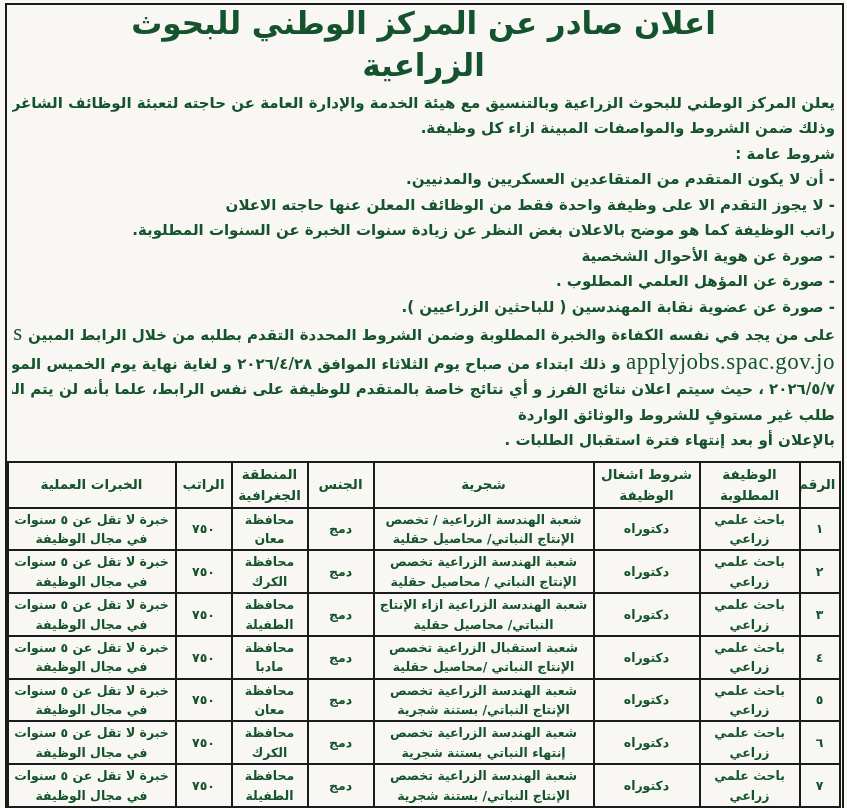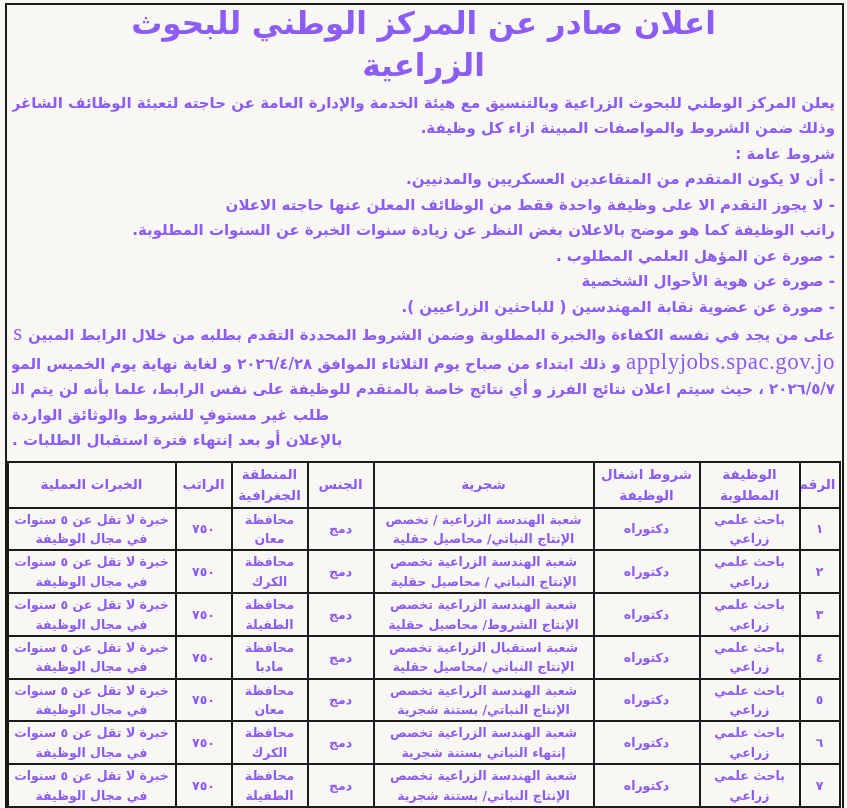--- a/index.html
+++ b/index.html
@@ -12,7 +12,7 @@
     overflow:hidden;
     direction:rtl;
     font-family:"DejaVu Sans", sans-serif;
-    color:#8b5cf6;
+    color:#14532d;
   }
   .frame {
     position:absolute; top:3px; right:3px;

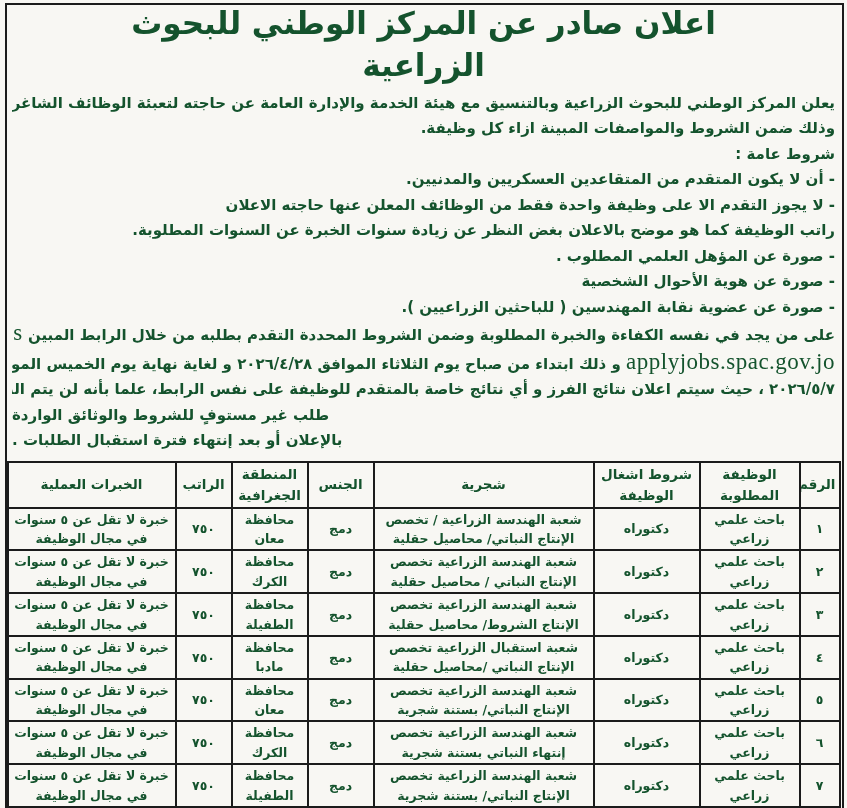--- a/index.html
+++ b/index.html
@@ -91,8 +91,8 @@
     <div class="tline">- أن لا يكون المتقدم من المتقاعدين العسكريين والمدنيين.</div>
     <div class="tline">- لا يجوز التقدم الا على وظيفة واحدة فقط من الوظائف المعلن عنها حاجته الاعلان</div>
     <div class="tline">راتب الوظيفة كما هو موضح بالاعلان بغض النظر عن زيادة سنوات الخبرة عن السنوات المطلوبة.</div>
+    <div class="tline">- صورة عن هوية الأحوال الشخصية</div>
     <div class="tline">- صورة عن المؤهل العلمي المطلوب .</div>
-    <div class="tline">- صورة عن هوية الأحوال الشخصية</div>
     <div class="tline">- صورة عن عضوية نقابة المهندسين ( للباحثين الزراعيين ).</div>
     <div class="tline"><span>على من يجد في نفسه الكفاءة والخبرة المطلوبة وضمن الشروط المحددة التقدم بطلبه من خلال الرابط المبين </span><span class="latin">https://</span></div>
     <div class="tline"><span class="latin">applyjobs.spac.gov.jo</span><span> و ذلك ابتداء من صباح يوم الثلاثاء الموافق ٢٠٢٦/٤/٢٨ و لغاية نهاية يوم الخميس الموافق</span></div>

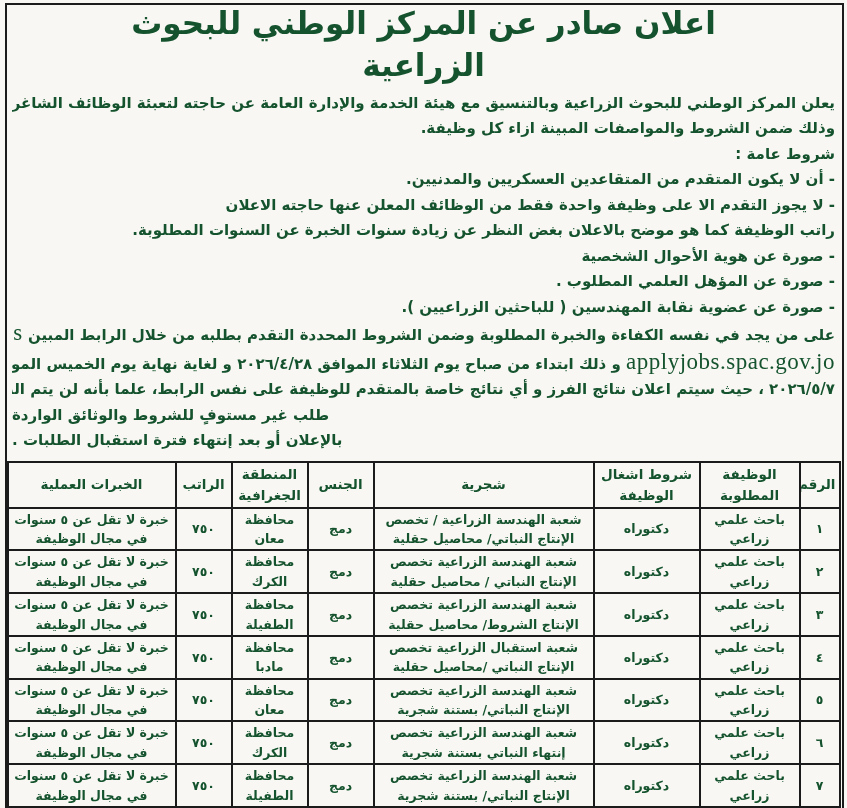--- a/index.html
+++ b/index.html
@@ -40,7 +40,7 @@
     white-space:nowrap;
     overflow:hidden;
   }
-  .tline.center { text-align:left; }
+  .tline.center { text-align:right; }
   .latin {
     font-family:"Liberation Serif", serif;
     font-size:23px;

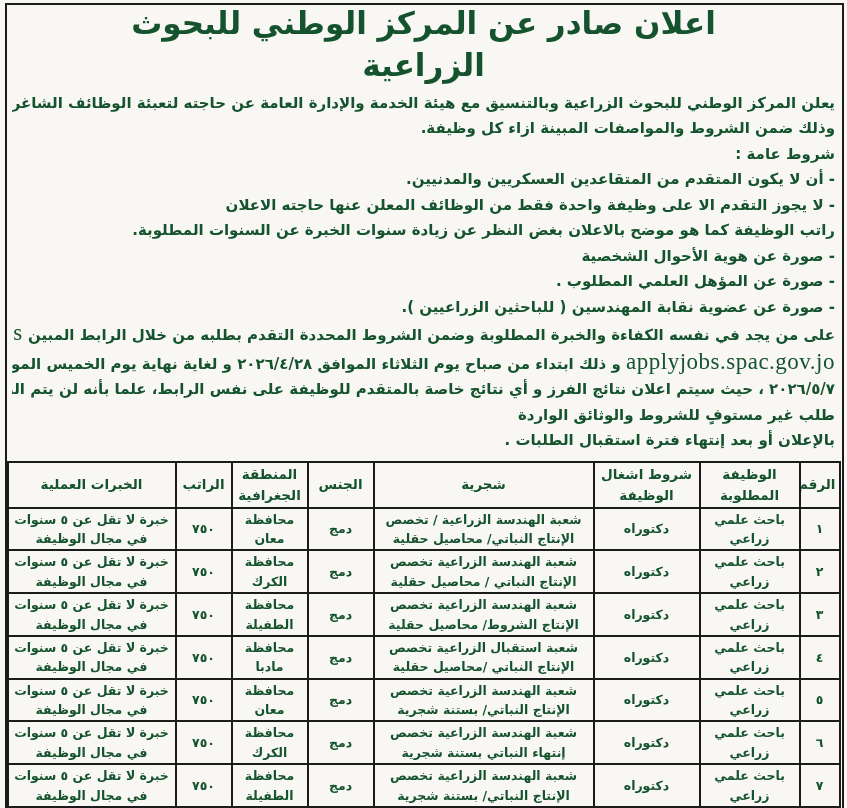--- a/index.html
+++ b/index.html
@@ -149,7 +149,7 @@
           <td>٣</td>
           <td>باحث علمي زراعي</td>
           <td>دكتوراه</td>
-          <td>شعبة الهندسة الزراعية تخصص الإنتاج الشروط/ محاصيل حقلية</td>
+          <td>شعبة الهندسة الزراعية ازاء الإنتاج النباتي/ محاصيل حقلية</td>
           <td>دمج</td>
           <td>محافظة الطفيلة</td>
           <td>٧٥٠</td>

